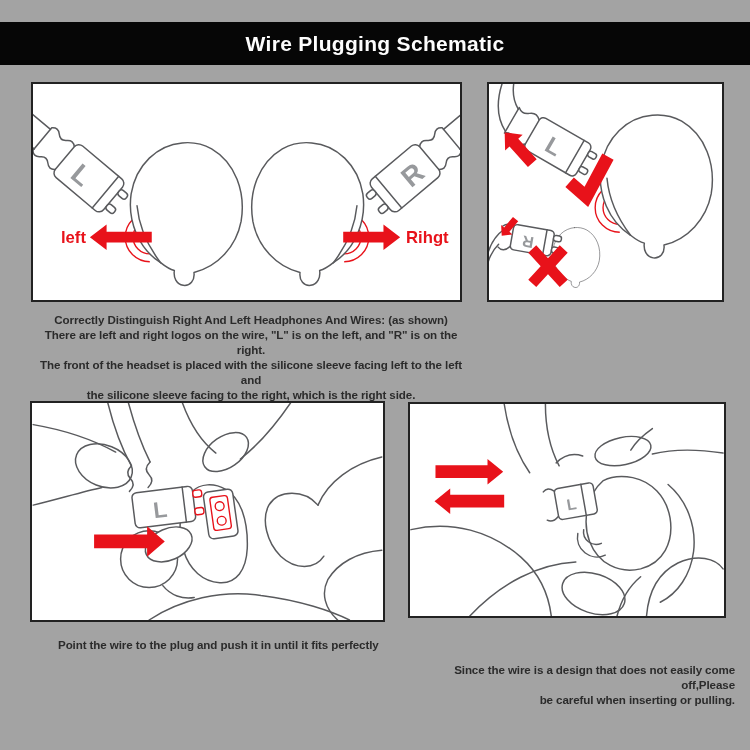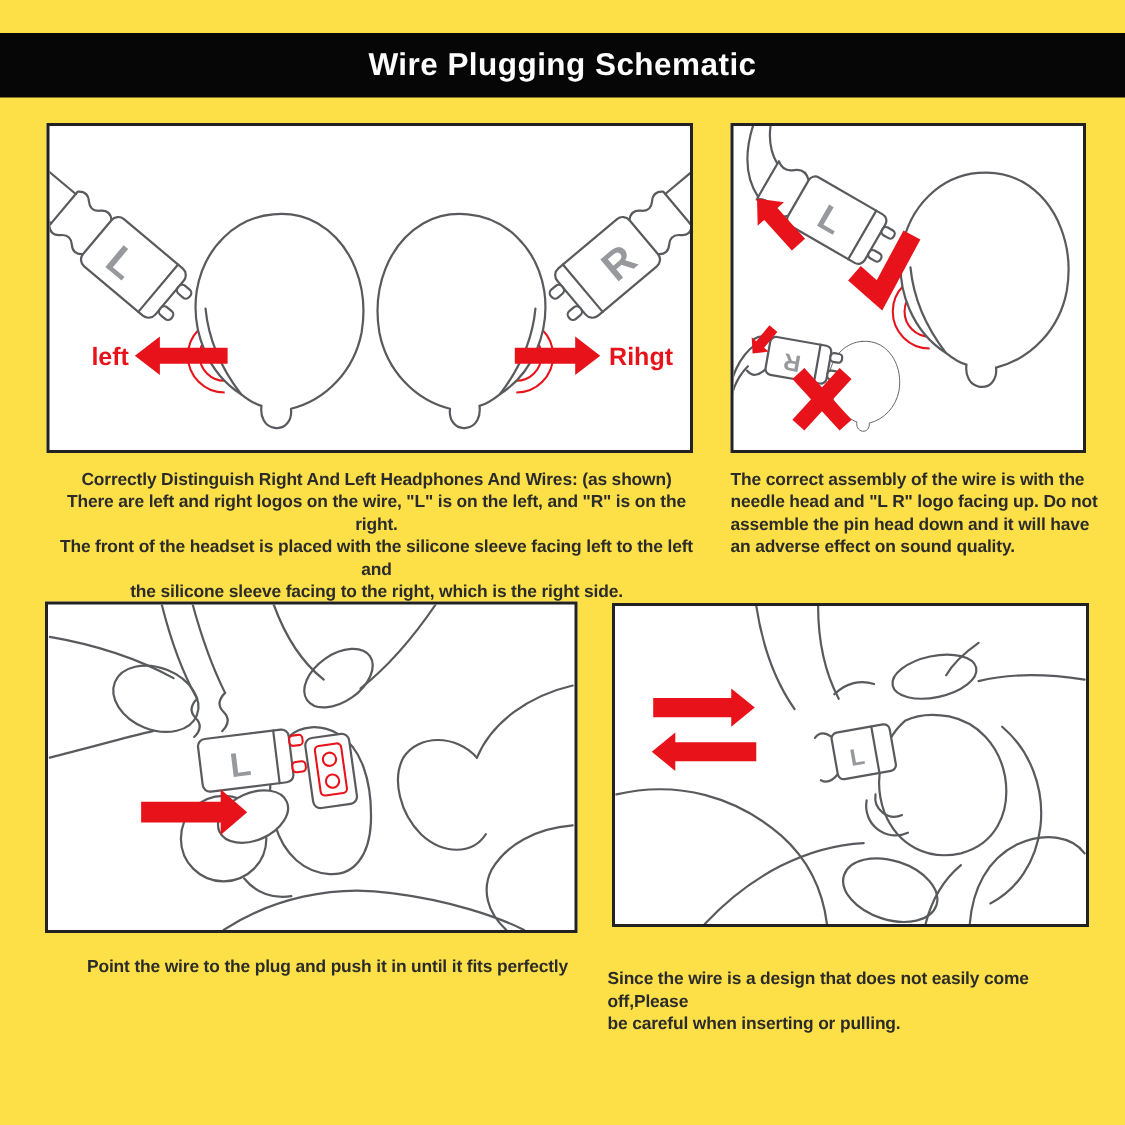--- a/index.html
+++ b/index.html
@@ -3,7 +3,7 @@
 <meta charset="utf-8">
 <style>
   html,body{margin:0;padding:0;background:#fff;}
-  #page{position:relative;width:750px;height:750px;background:#fde047;overflow:hidden;
+  #page{position:relative;width:750px;height:750px;background:#a3a3a3;overflow:hidden;
         font-family:"Liberation Sans",sans-serif;}
   .banner{position:absolute;left:0;top:22px;width:750px;height:43px;background:#060606;
           display:flex;align-items:center;justify-content:center;}

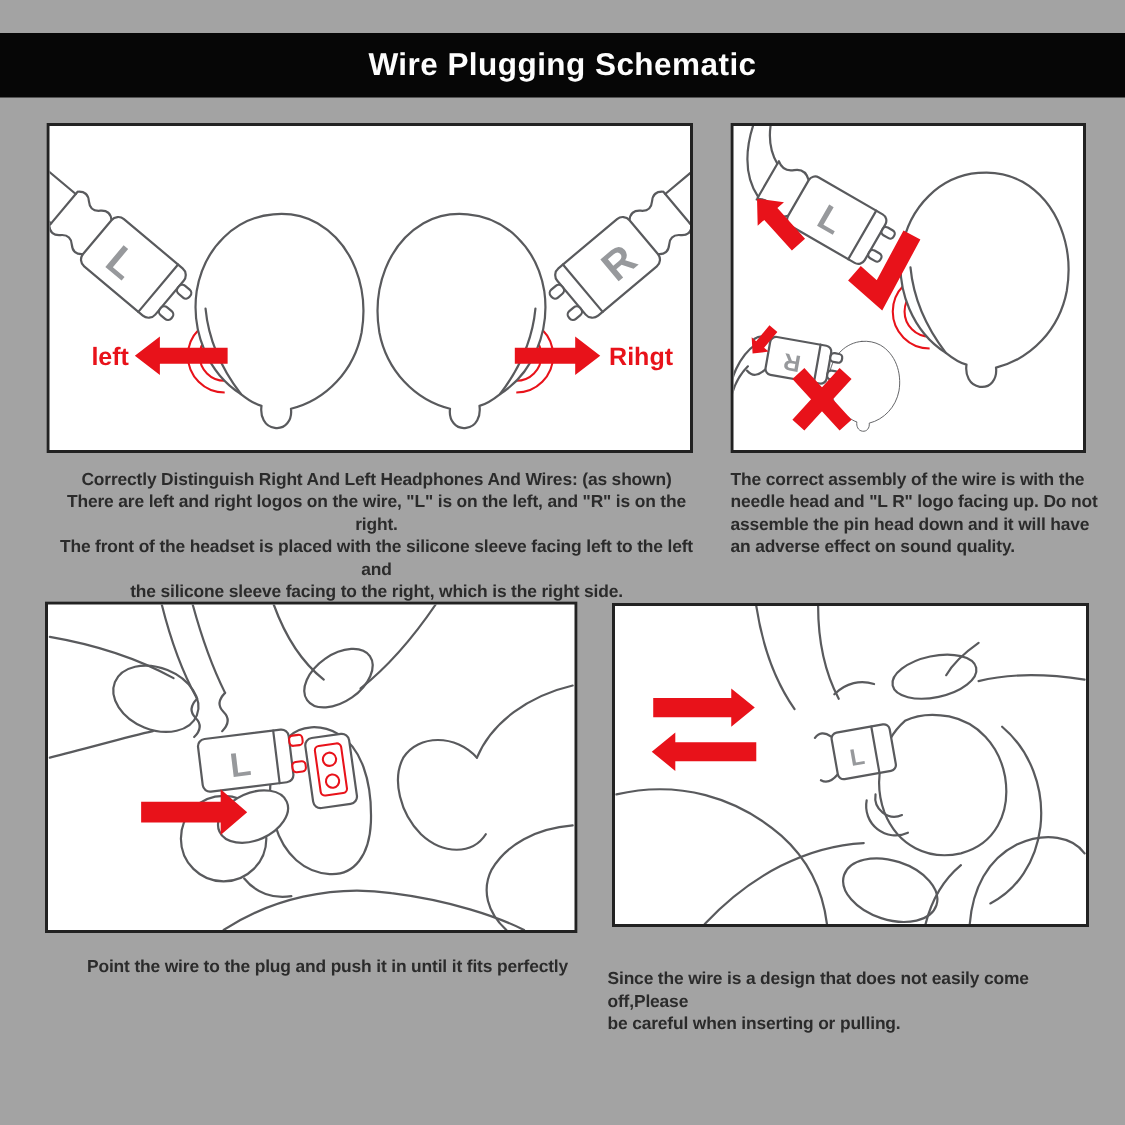--- a/index.html
+++ b/index.html
@@ -204,10 +204,6 @@
 There are left and right logos on the wire, "L" is on the left, and "R" is on the right.
 The front of the headset is placed with the silicone sleeve facing left to the left and
 the silicone sleeve facing to the right, which is the right side.</div>
-  <div class="caption c-tr">The correct assembly of the wire is with the
-needle head and "L R" logo facing up. Do not
-assemble the pin head down and it will have
-an adverse effect on sound quality.</div>
   <div class="caption c-bl">Point the wire to the plug and push it in until it fits perfectly</div>
   <div class="caption c-br">Since the wire is a design that does not easily come off,Please
 be careful when inserting or pulling.</div>

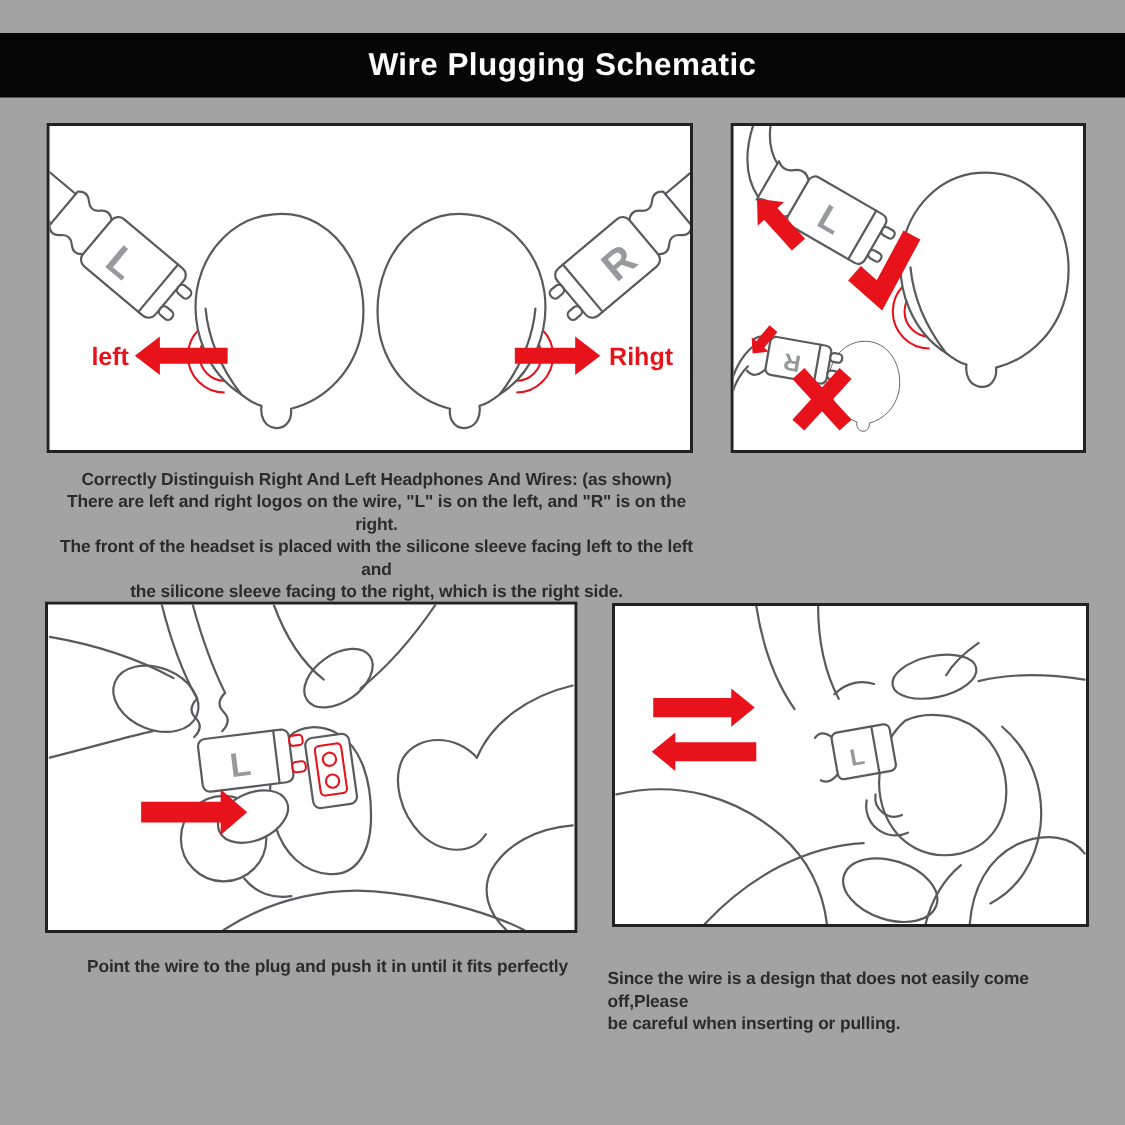--- a/index.html
+++ b/index.html
@@ -19,7 +19,7 @@
   .c-tl{left:31px;top:312px;width:440px;text-align:center;}
   .c-tr{left:487px;top:312px;width:245px;}
   .c-bl{left:42px;top:637px;width:330px;padding-left:16px;}
-  .c-br{left:405px;top:645px;width:330px;}
+  .c-br{left:405px;top:662px;width:330px;text-align:right;}
   .ln{stroke:#595a5d;stroke-width:1.5;fill:none;stroke-linecap:round;stroke-linejoin:round;}
   .lnf{stroke:#595a5d;stroke-width:1.5;fill:#fff;stroke-linecap:round;stroke-linejoin:round;}
   .red{stroke:#e8121a;fill:none;stroke-width:1.4;}

